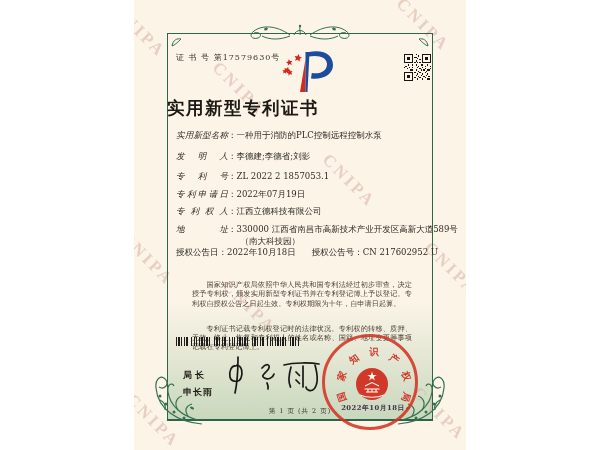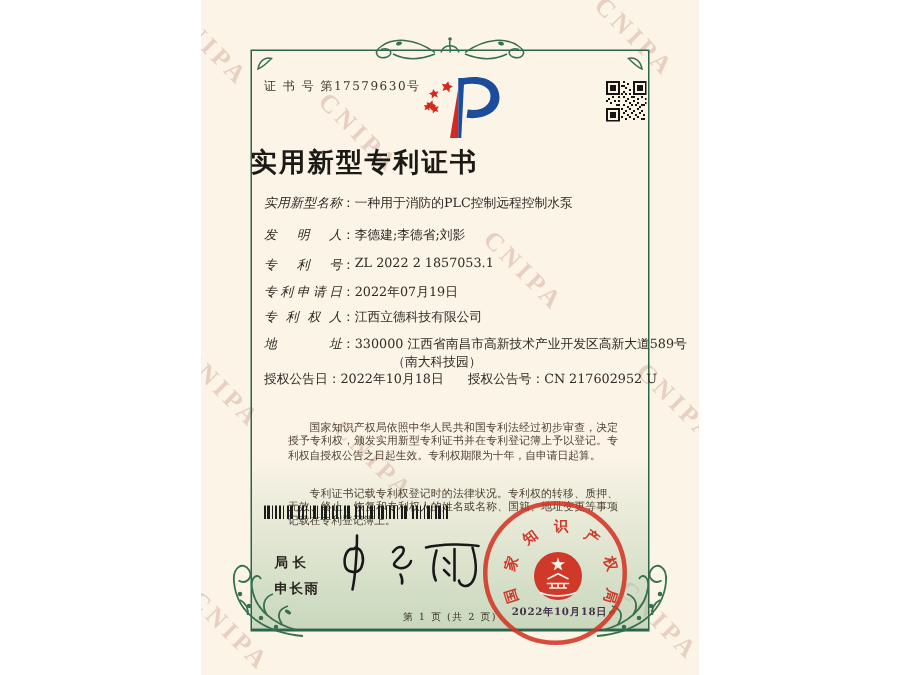--- a/index.html
+++ b/index.html
@@ -19,7 +19,7 @@
   .flabel{display:inline-block;width:52px;text-align:justify;text-align-last:justify;font-style:italic;}
   .colon{display:inline-block;}
   .fval{display:inline-block;vertical-align:top;white-space:normal;}
-  .addr-l2{padding-left:4px;margin-left:21px;}
+  .addr-l2{padding-left:4px;}
   .grant-pair{display:inline-block;}
   .grant-gap{display:inline-block;width:16px;}
   .legal{position:absolute;left:42px;top:264px;width:252px;font-size:7.2px;line-height:9.3px;color:#4e4234;z-index:4;text-align:justify;}

